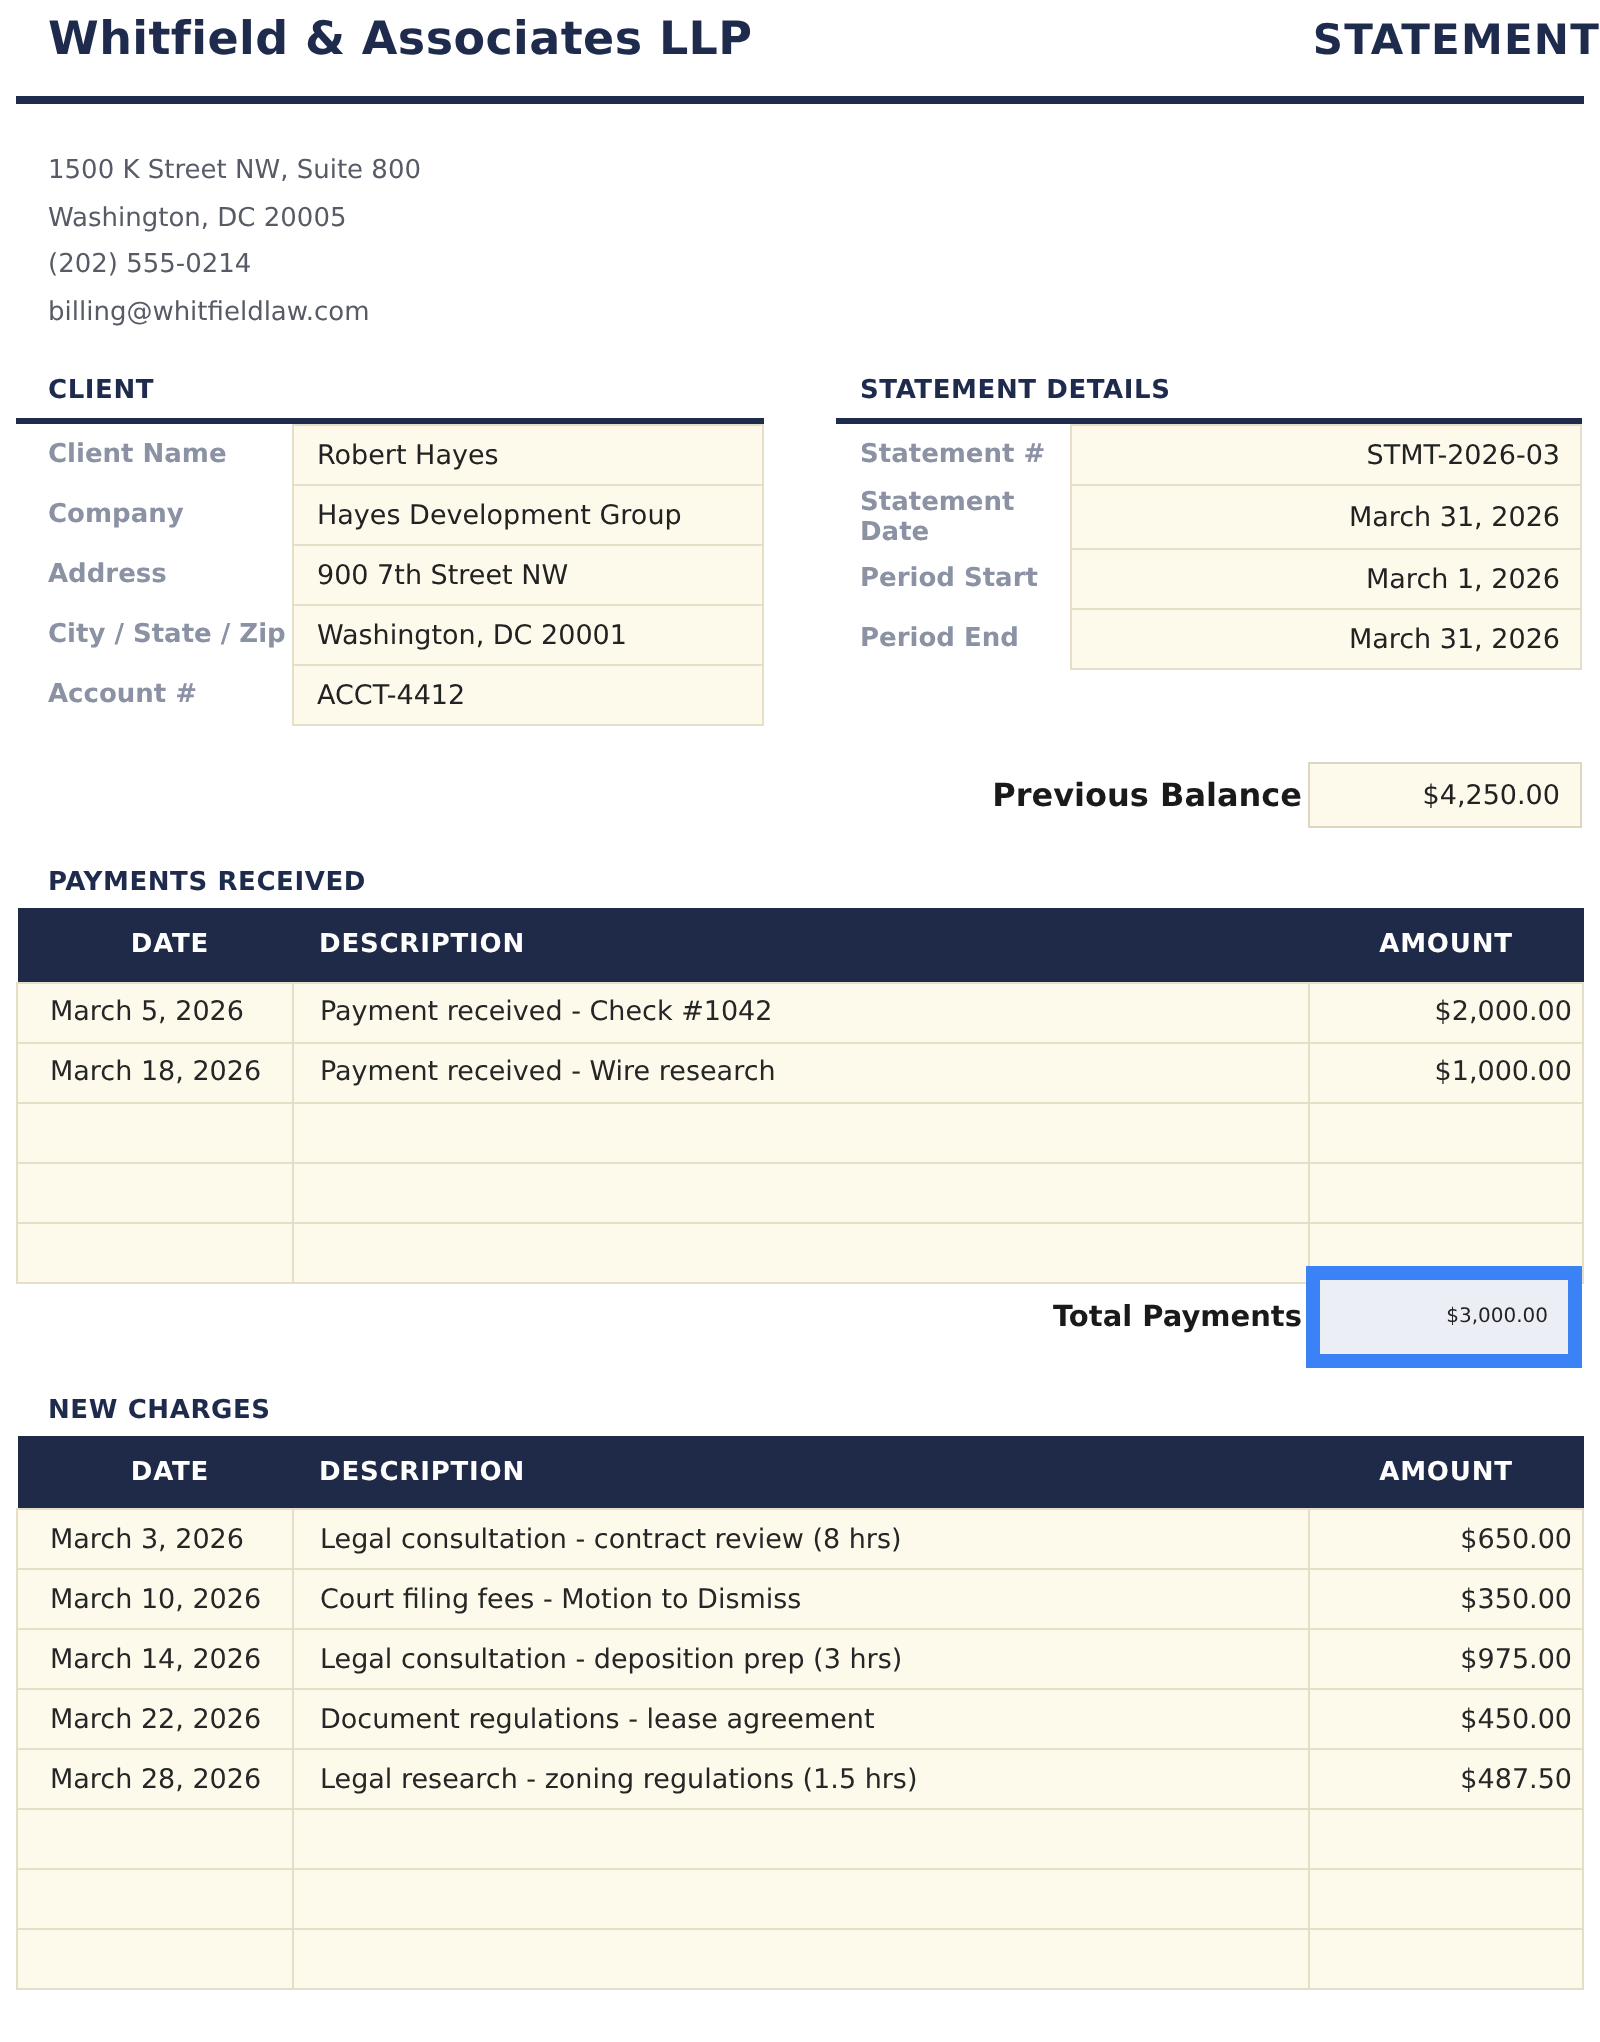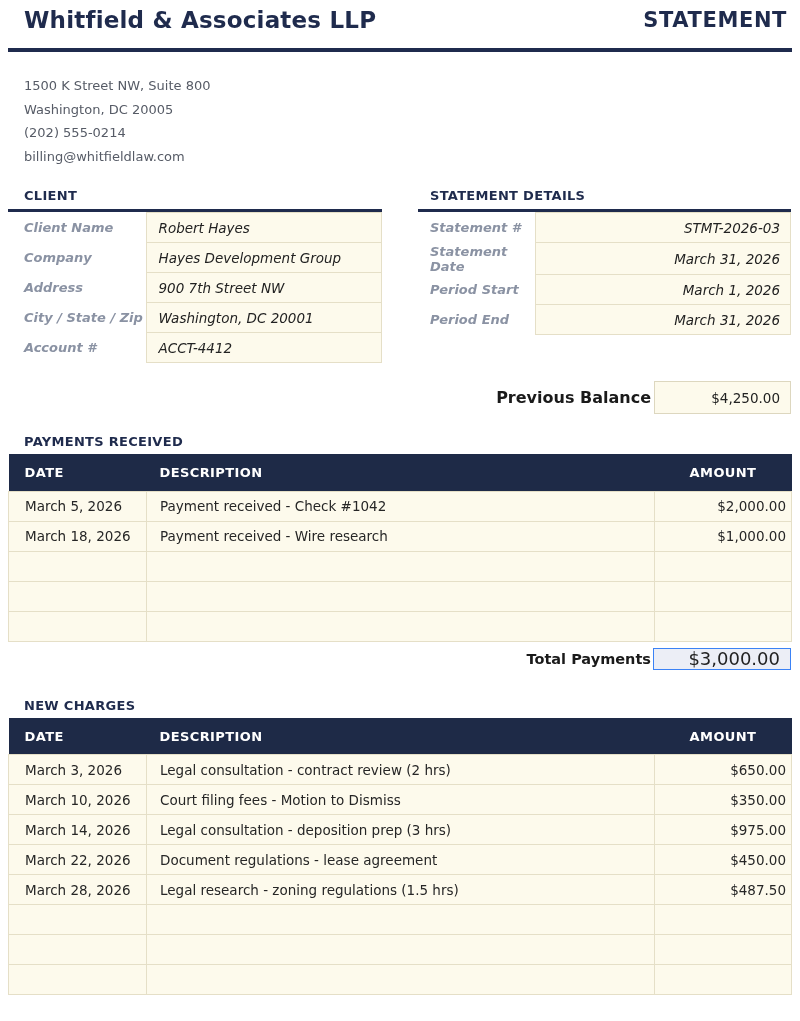--- a/index.html
+++ b/index.html
@@ -19,7 +19,7 @@
     display: flex;
     justify-content: space-between;
     align-items: flex-start;
-    padding: 6px 13px 0 24px;
+    padding: 6px 0 0 24px;
   }
   .company-title {
     font-size: 23px;

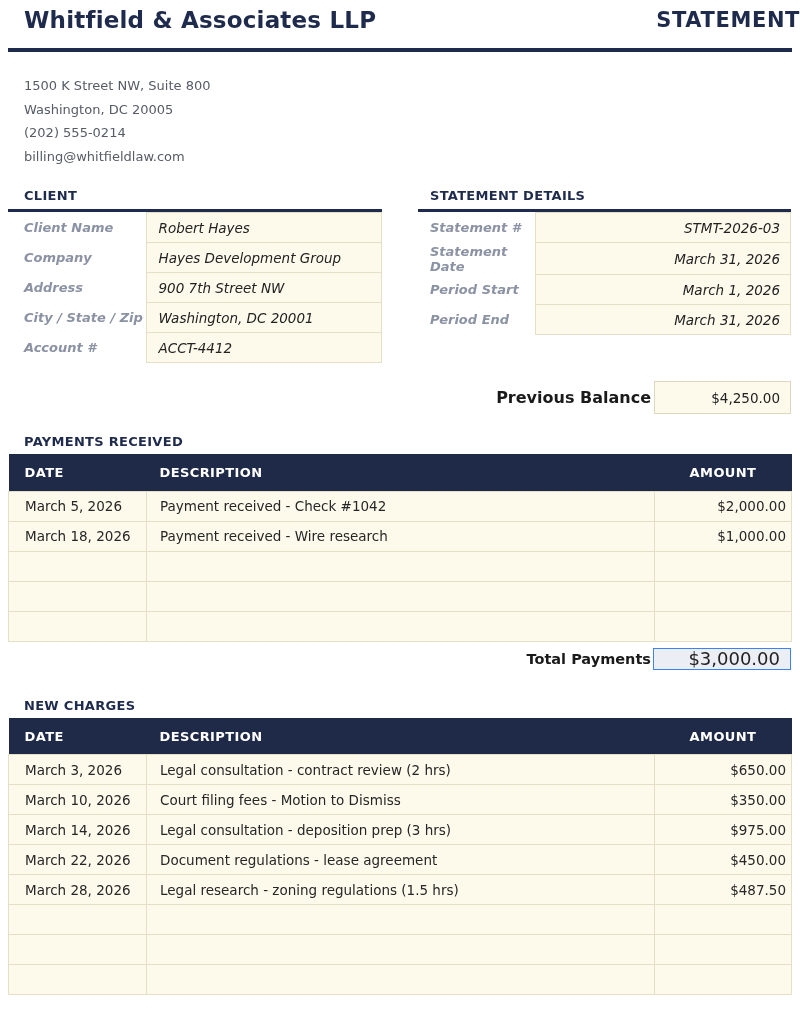--- a/index.html
+++ b/index.html
@@ -63,7 +63,7 @@
   }
   .info-col-right .section-heading { padding-left: 12px; }
 
-  .fields-table { width: 100%; border-collapse: collapse; table-layout: fixed; font-style: italic; }
+  .fields-table { width: 100%; border-collapse: collapse; table-layout: fixed; }
   .fields-table td { height: 30px; font-size: 13px; vertical-align: middle; }
   .fields-table td.f-label {
     color: #8a92a3;

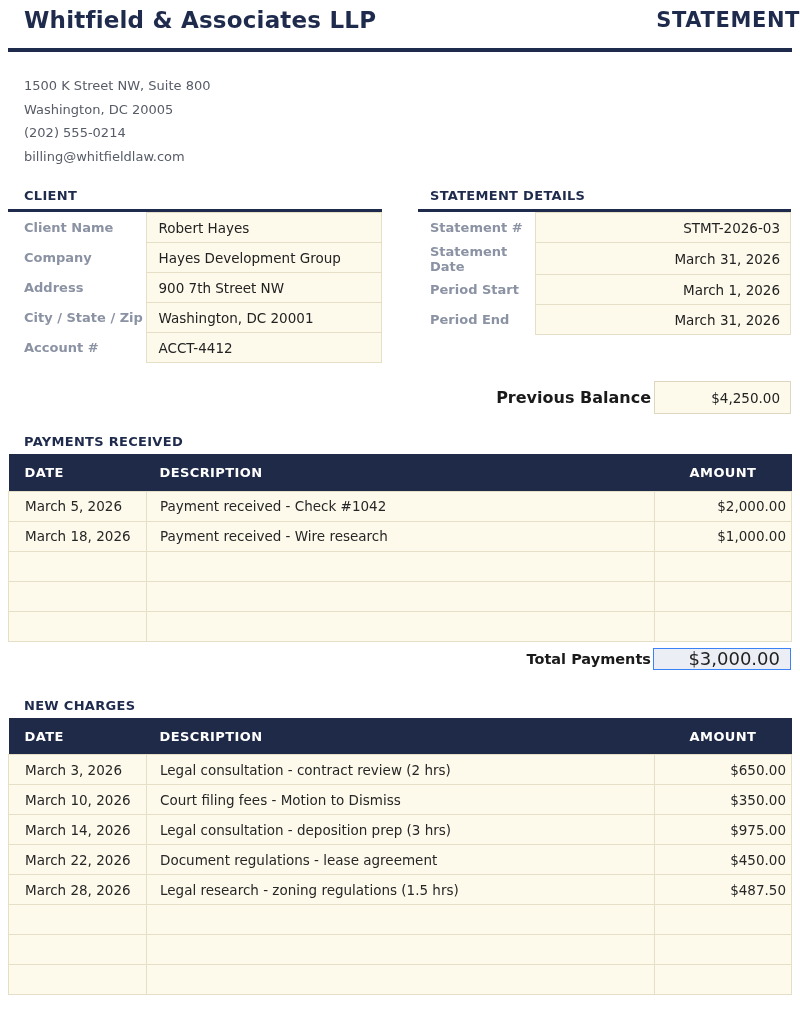--- a/index.html
+++ b/index.html
@@ -125,7 +125,7 @@
     height: 37px;
     letter-spacing: 0.4px;
   }
-  .tx-table th.c-date { text-align: left; padding-left: 16px; }
+  .tx-table th.c-date { text-align: center; padding-left: 16px; }
   .tx-table th.c-desc { text-align: left; padding-left: 13px; }
   .tx-table th.c-amount { text-align: center; }
   .tx-table tbody td {

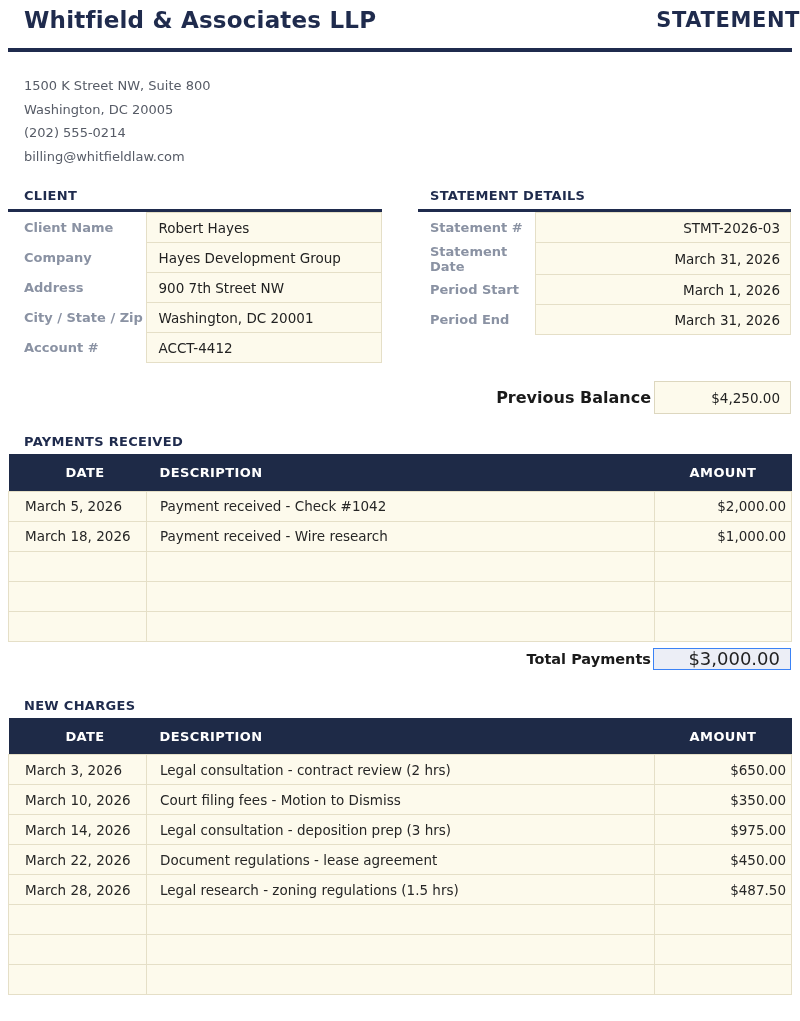--- a/index.html
+++ b/index.html
@@ -151,14 +151,14 @@
   .total-label { font-weight: bold; font-size: 14.5px; color: #1a1a1a; margin-right: 2px; }
   .total-value {
     width: 138px;
-    height: 22px;
+    height: 51px;
     background: #eceef6;
-    border: 1px solid #3b82f6;
+    border: 7px solid #3b82f6;
     display: flex;
     align-items: center;
     justify-content: flex-end;
     padding-right: 10px;
-    font-size: 18px;
+    font-size: 10px;
     color: #222222;
   }
 </style>

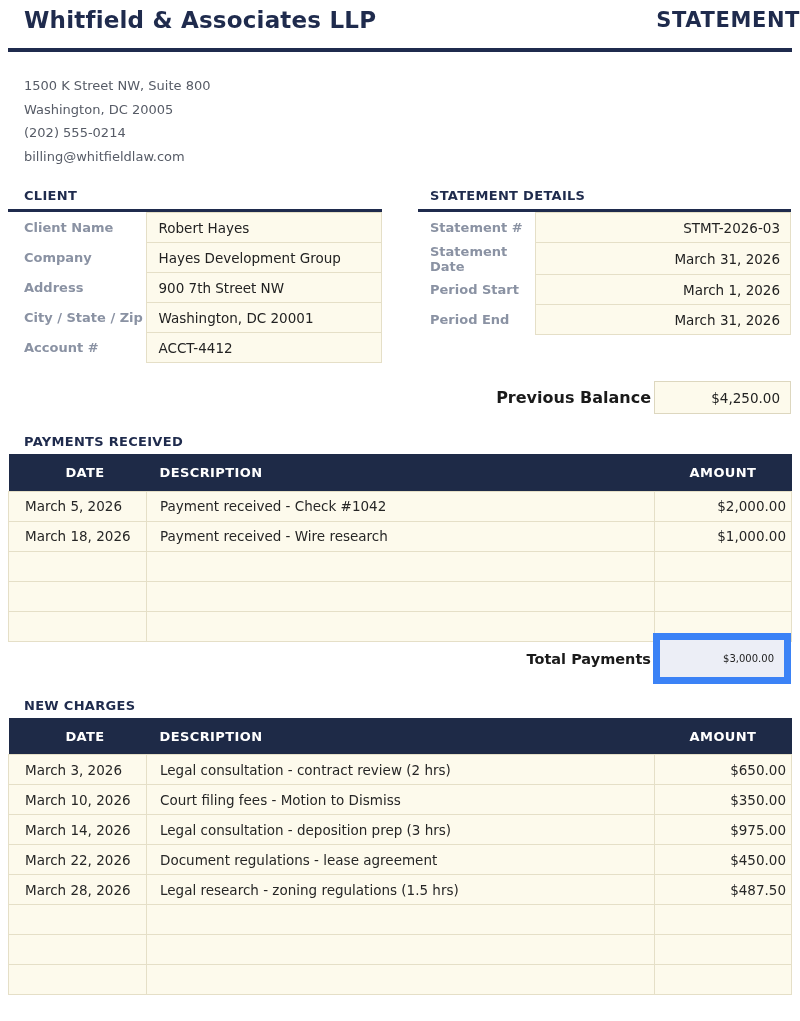--- a/index.html
+++ b/index.html
@@ -302,7 +302,7 @@
     <tbody>
         <tr>
           <td class="c-date">March 3, 2026</td>
-          <td class="c-desc">Legal consultation - contract review (2 hrs)</td>
+          <td class="c-desc">Legal consultation - contract review (8 hrs)</td>
           <td class="c-amount">$650.00</td>
         </tr>
         <tr>

